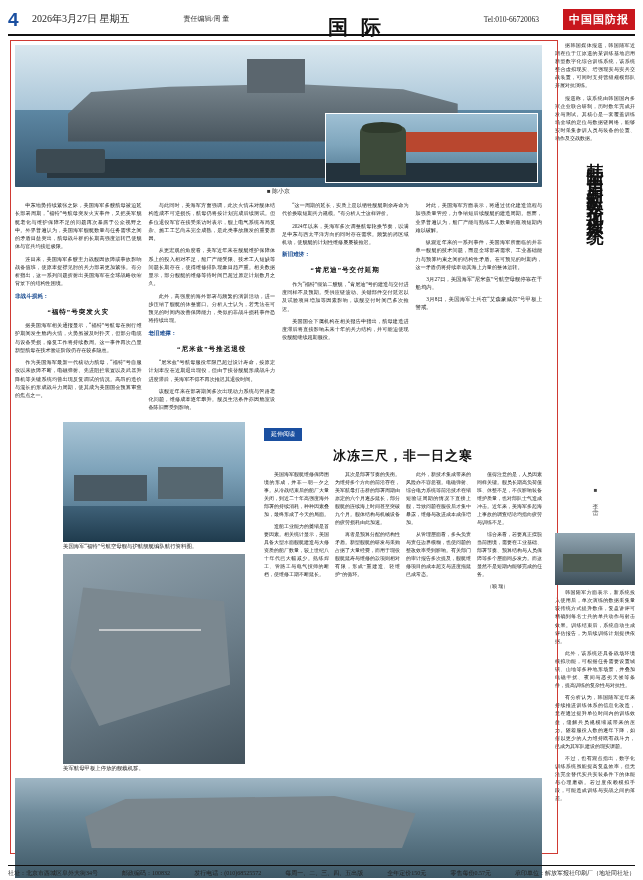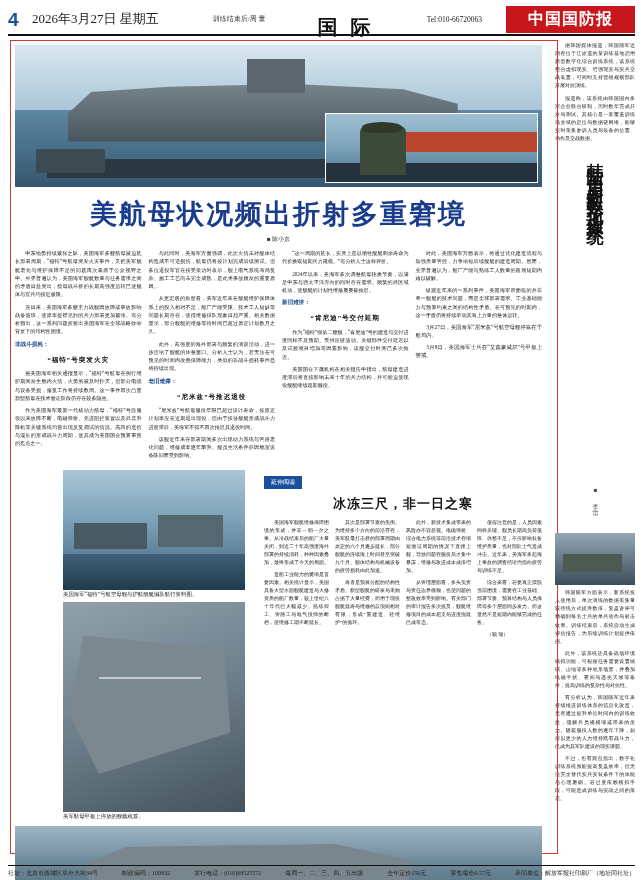--- a/index.html
+++ b/index.html
@@ -9,7 +9,7 @@
   
   .masthead{display:flex;align-items:center;height:26px;border-bottom:2px solid #111;padding-bottom:2px;}
   .pagenum{font-family:"Liberation Sans",sans-serif;font-size:19px;font-weight:bold;color:#1a4fa0;width:22px;text-align:left;line-height:1;}
-  .mh-date{font-size:13px;color:#222;margin-left:2px;white-space:nowrap;}
+  .mh-date{font-size:10px;color:#222;margin-left:2px;white-space:nowrap;}
   .mh-editor{font-size:7px;color:#333;margin-left:54px;text-align:center;line-height:1.25;}
   .mh-section{flex:1;text-align:center;font-size:20px;font-weight:bold;letter-spacing:4px;margin-top:16px;}
   .mh-tel{font-size:7.5px;color:#222;margin-right:24px;white-space:nowrap;}

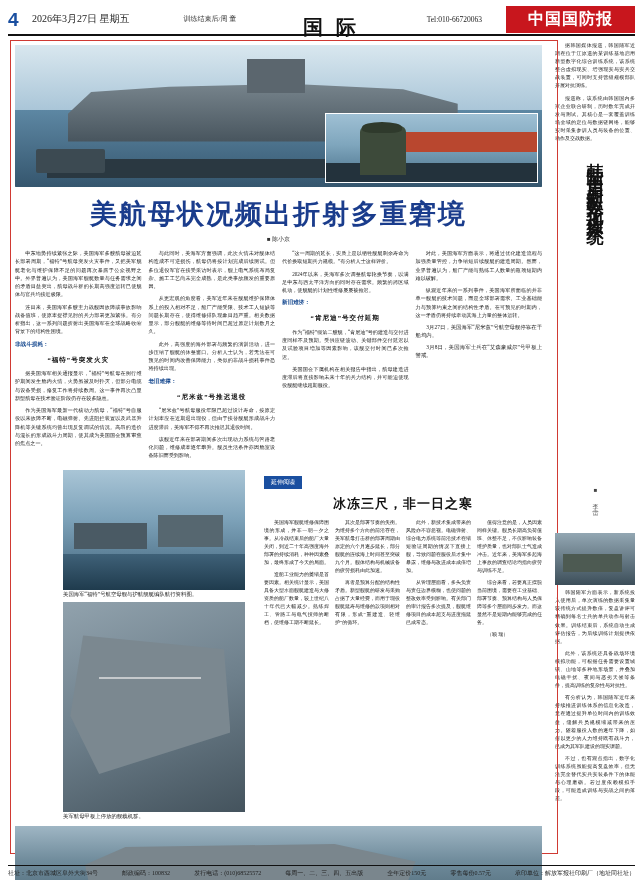--- a/index.html
+++ b/index.html
@@ -98,7 +98,7 @@
   <div class="masthead">
     <div class="pagenum">4</div>
     <div class="mh-date">2026年3月27日  星期五</div>
-    <div class="mh-editor">训练结束后/周 童</div>
+    <div class="mh-editor">责任编辑/周 童</div>
     <div class="mh-section">国 际</div>
     <div class="mh-tel">Tel:010-66720063</div>
     <div class="mh-logo">中国国防报</div>

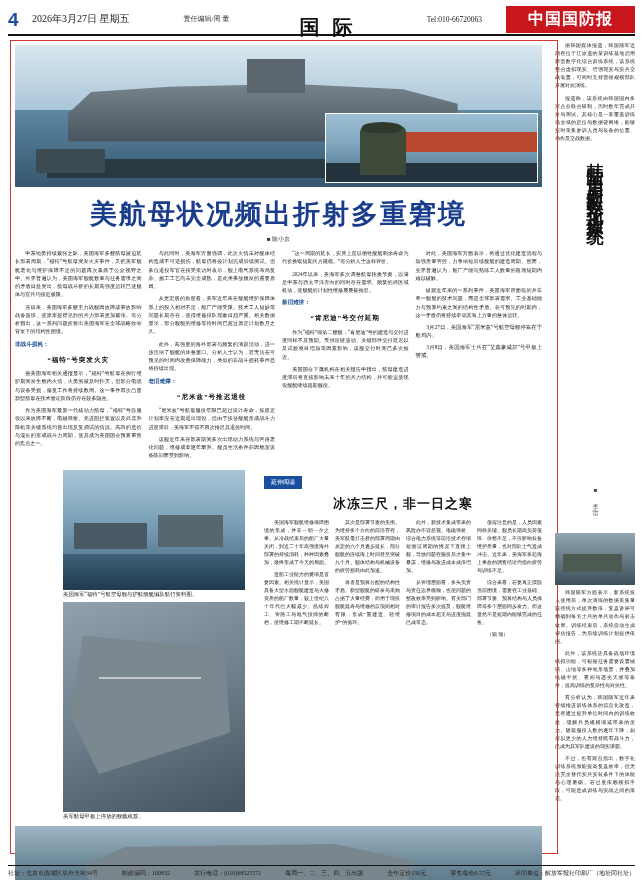--- a/index.html
+++ b/index.html
@@ -13,7 +13,7 @@
   .mh-editor{font-size:7px;color:#333;margin-left:54px;text-align:center;line-height:1.25;}
   .mh-section{flex:1;text-align:center;font-size:20px;font-weight:bold;letter-spacing:4px;margin-top:16px;}
   .mh-tel{font-size:7.5px;color:#222;margin-right:24px;white-space:nowrap;}
-  .mh-logo{background:#c8161d;color:#fff;font-size:16px;font-weight:bold;letter-spacing:1px;padding:3px 22px;white-space:nowrap;}
+  .mh-logo{background:#c8161d;color:#fff;font-size:11px;font-weight:bold;letter-spacing:1px;padding:3px 6px;white-space:nowrap;}
 
   
   .body-wrap{position:relative;display:flex;margin-top:4px;height:812px;}

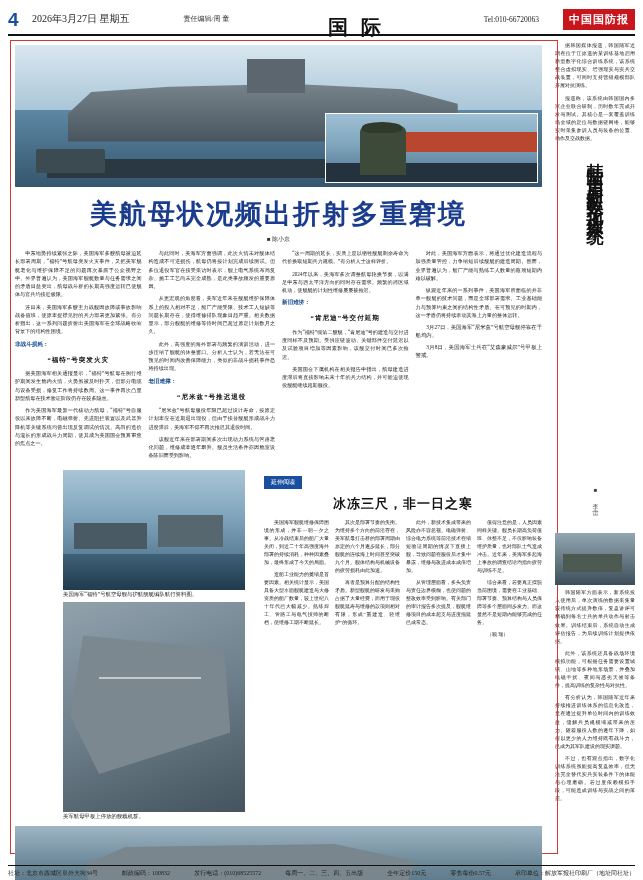--- a/index.html
+++ b/index.html
@@ -124,7 +124,6 @@
         </div>
       </div>
 
-      <div class="headline">美航母状况频出折射多重窘境</div>
       <div class="byline">■ 陈小京</div>
 
       <div class="cols">

